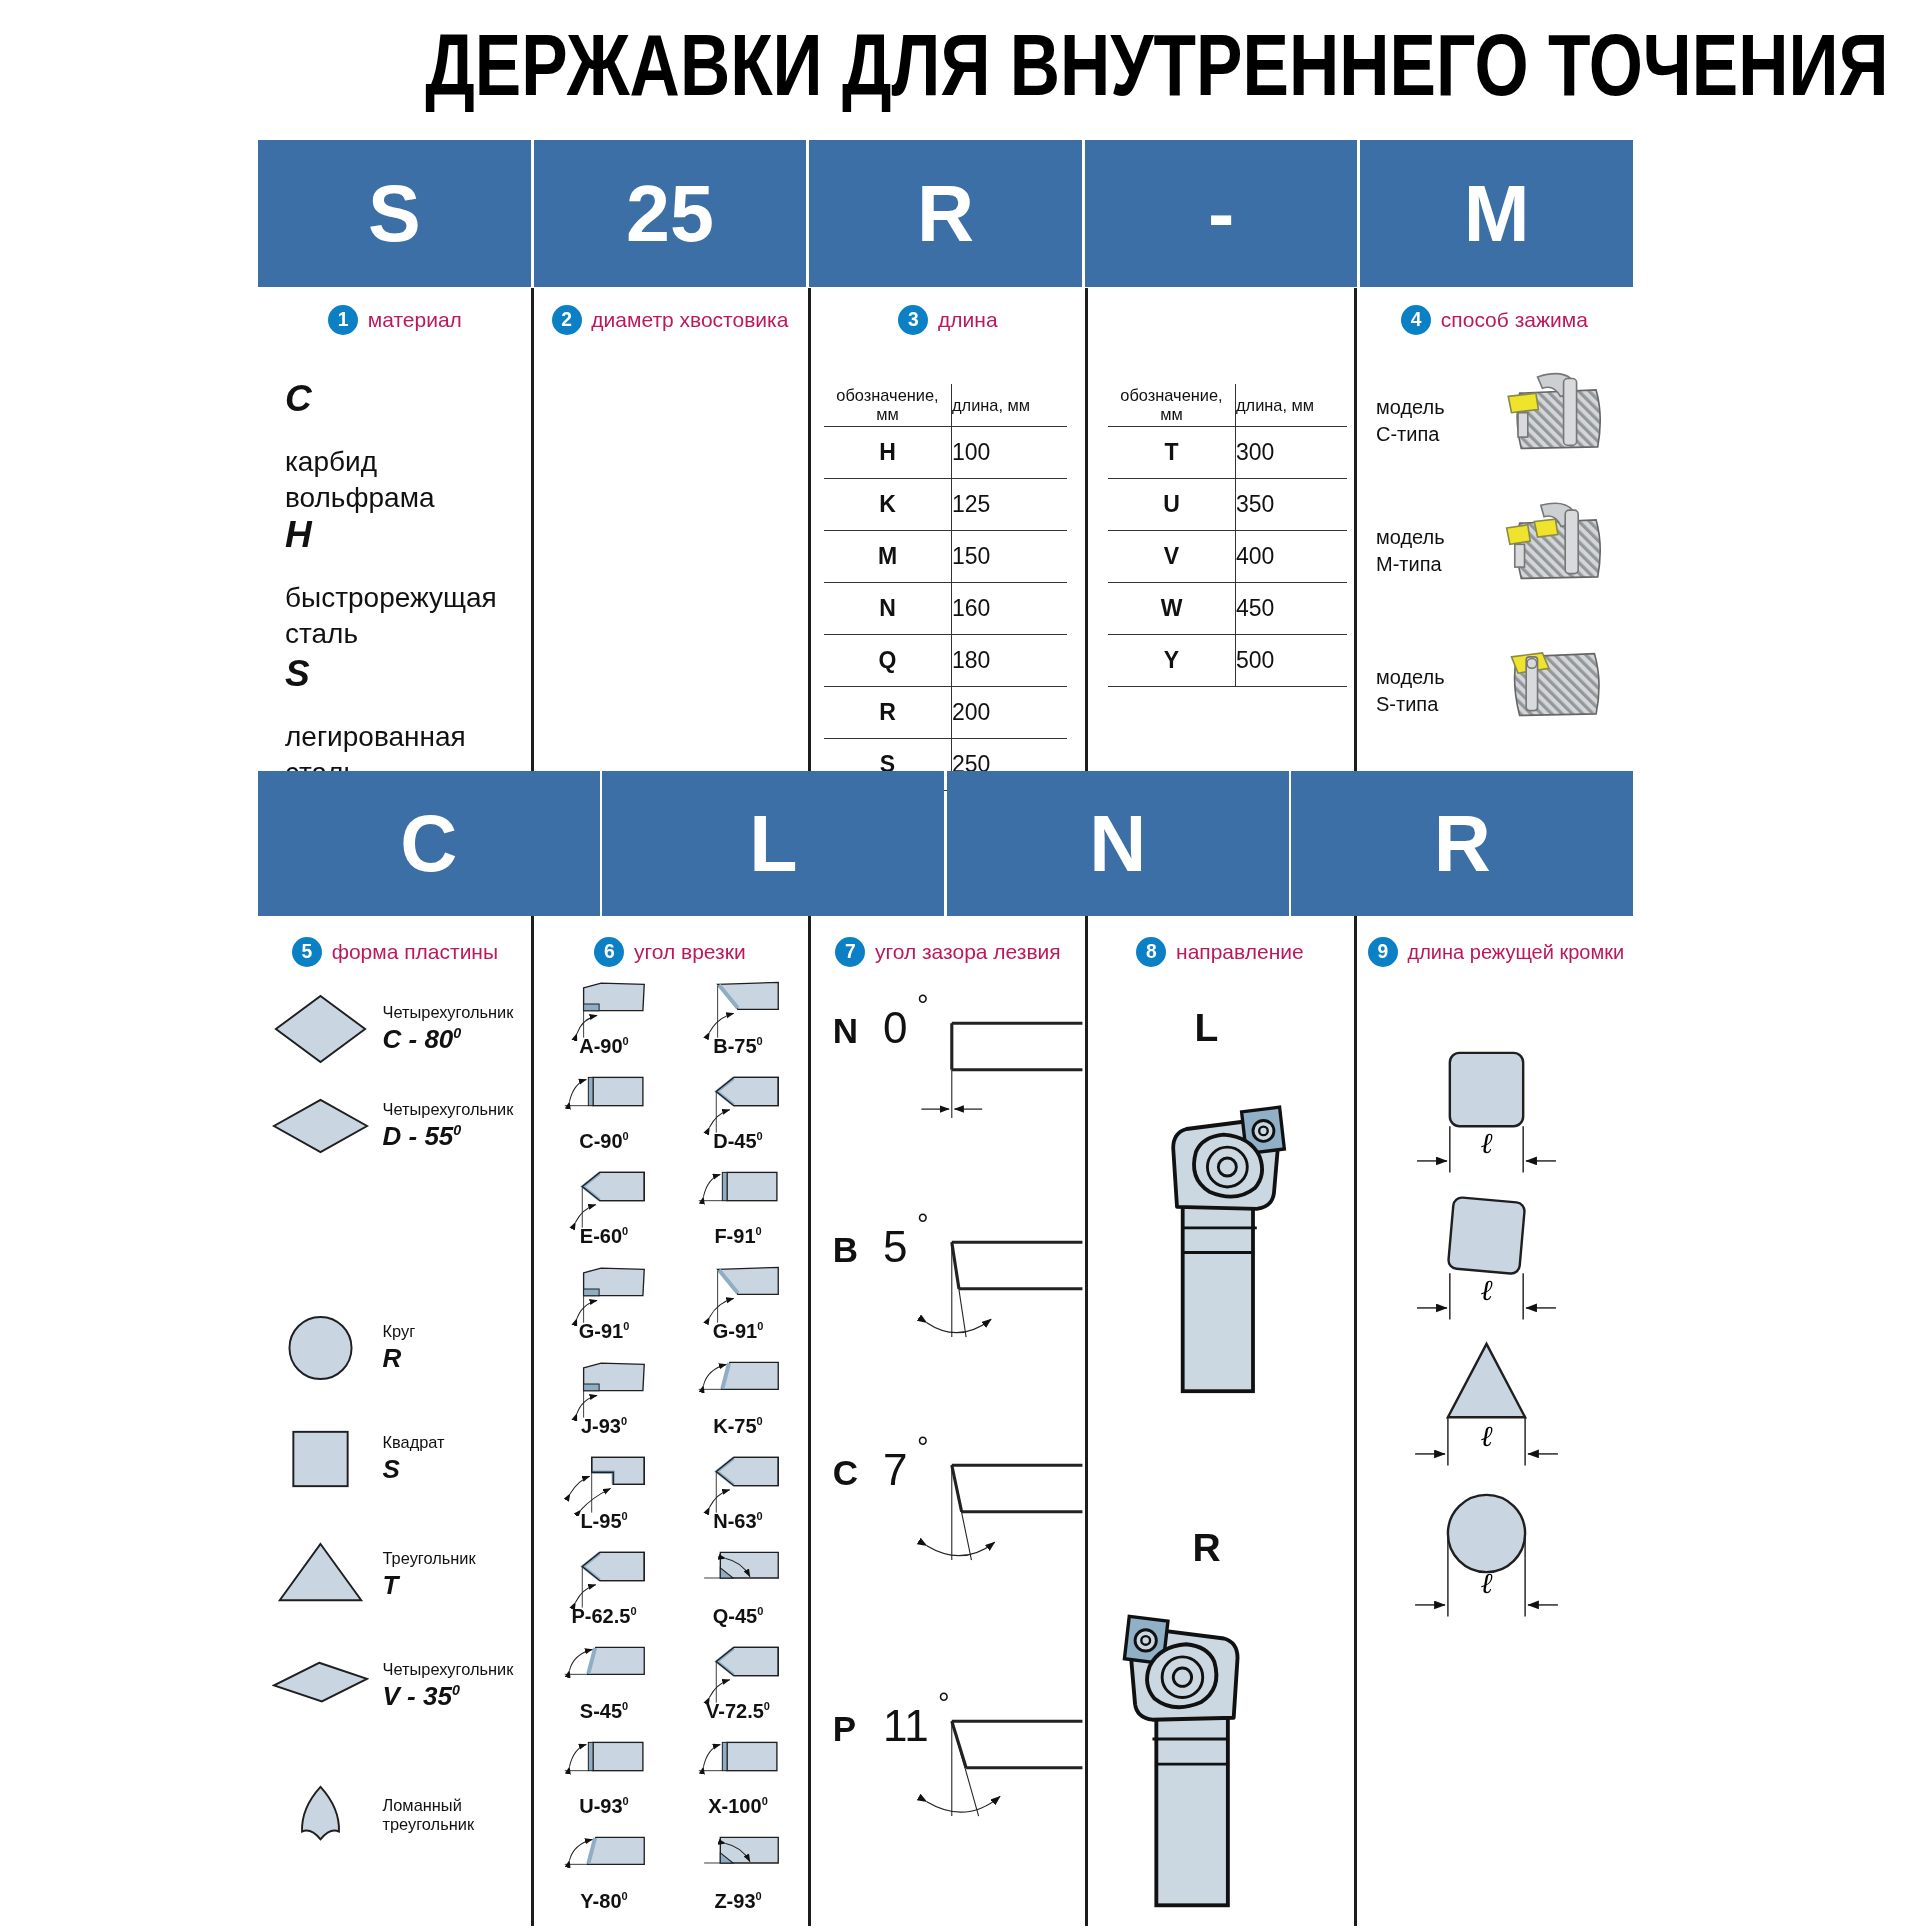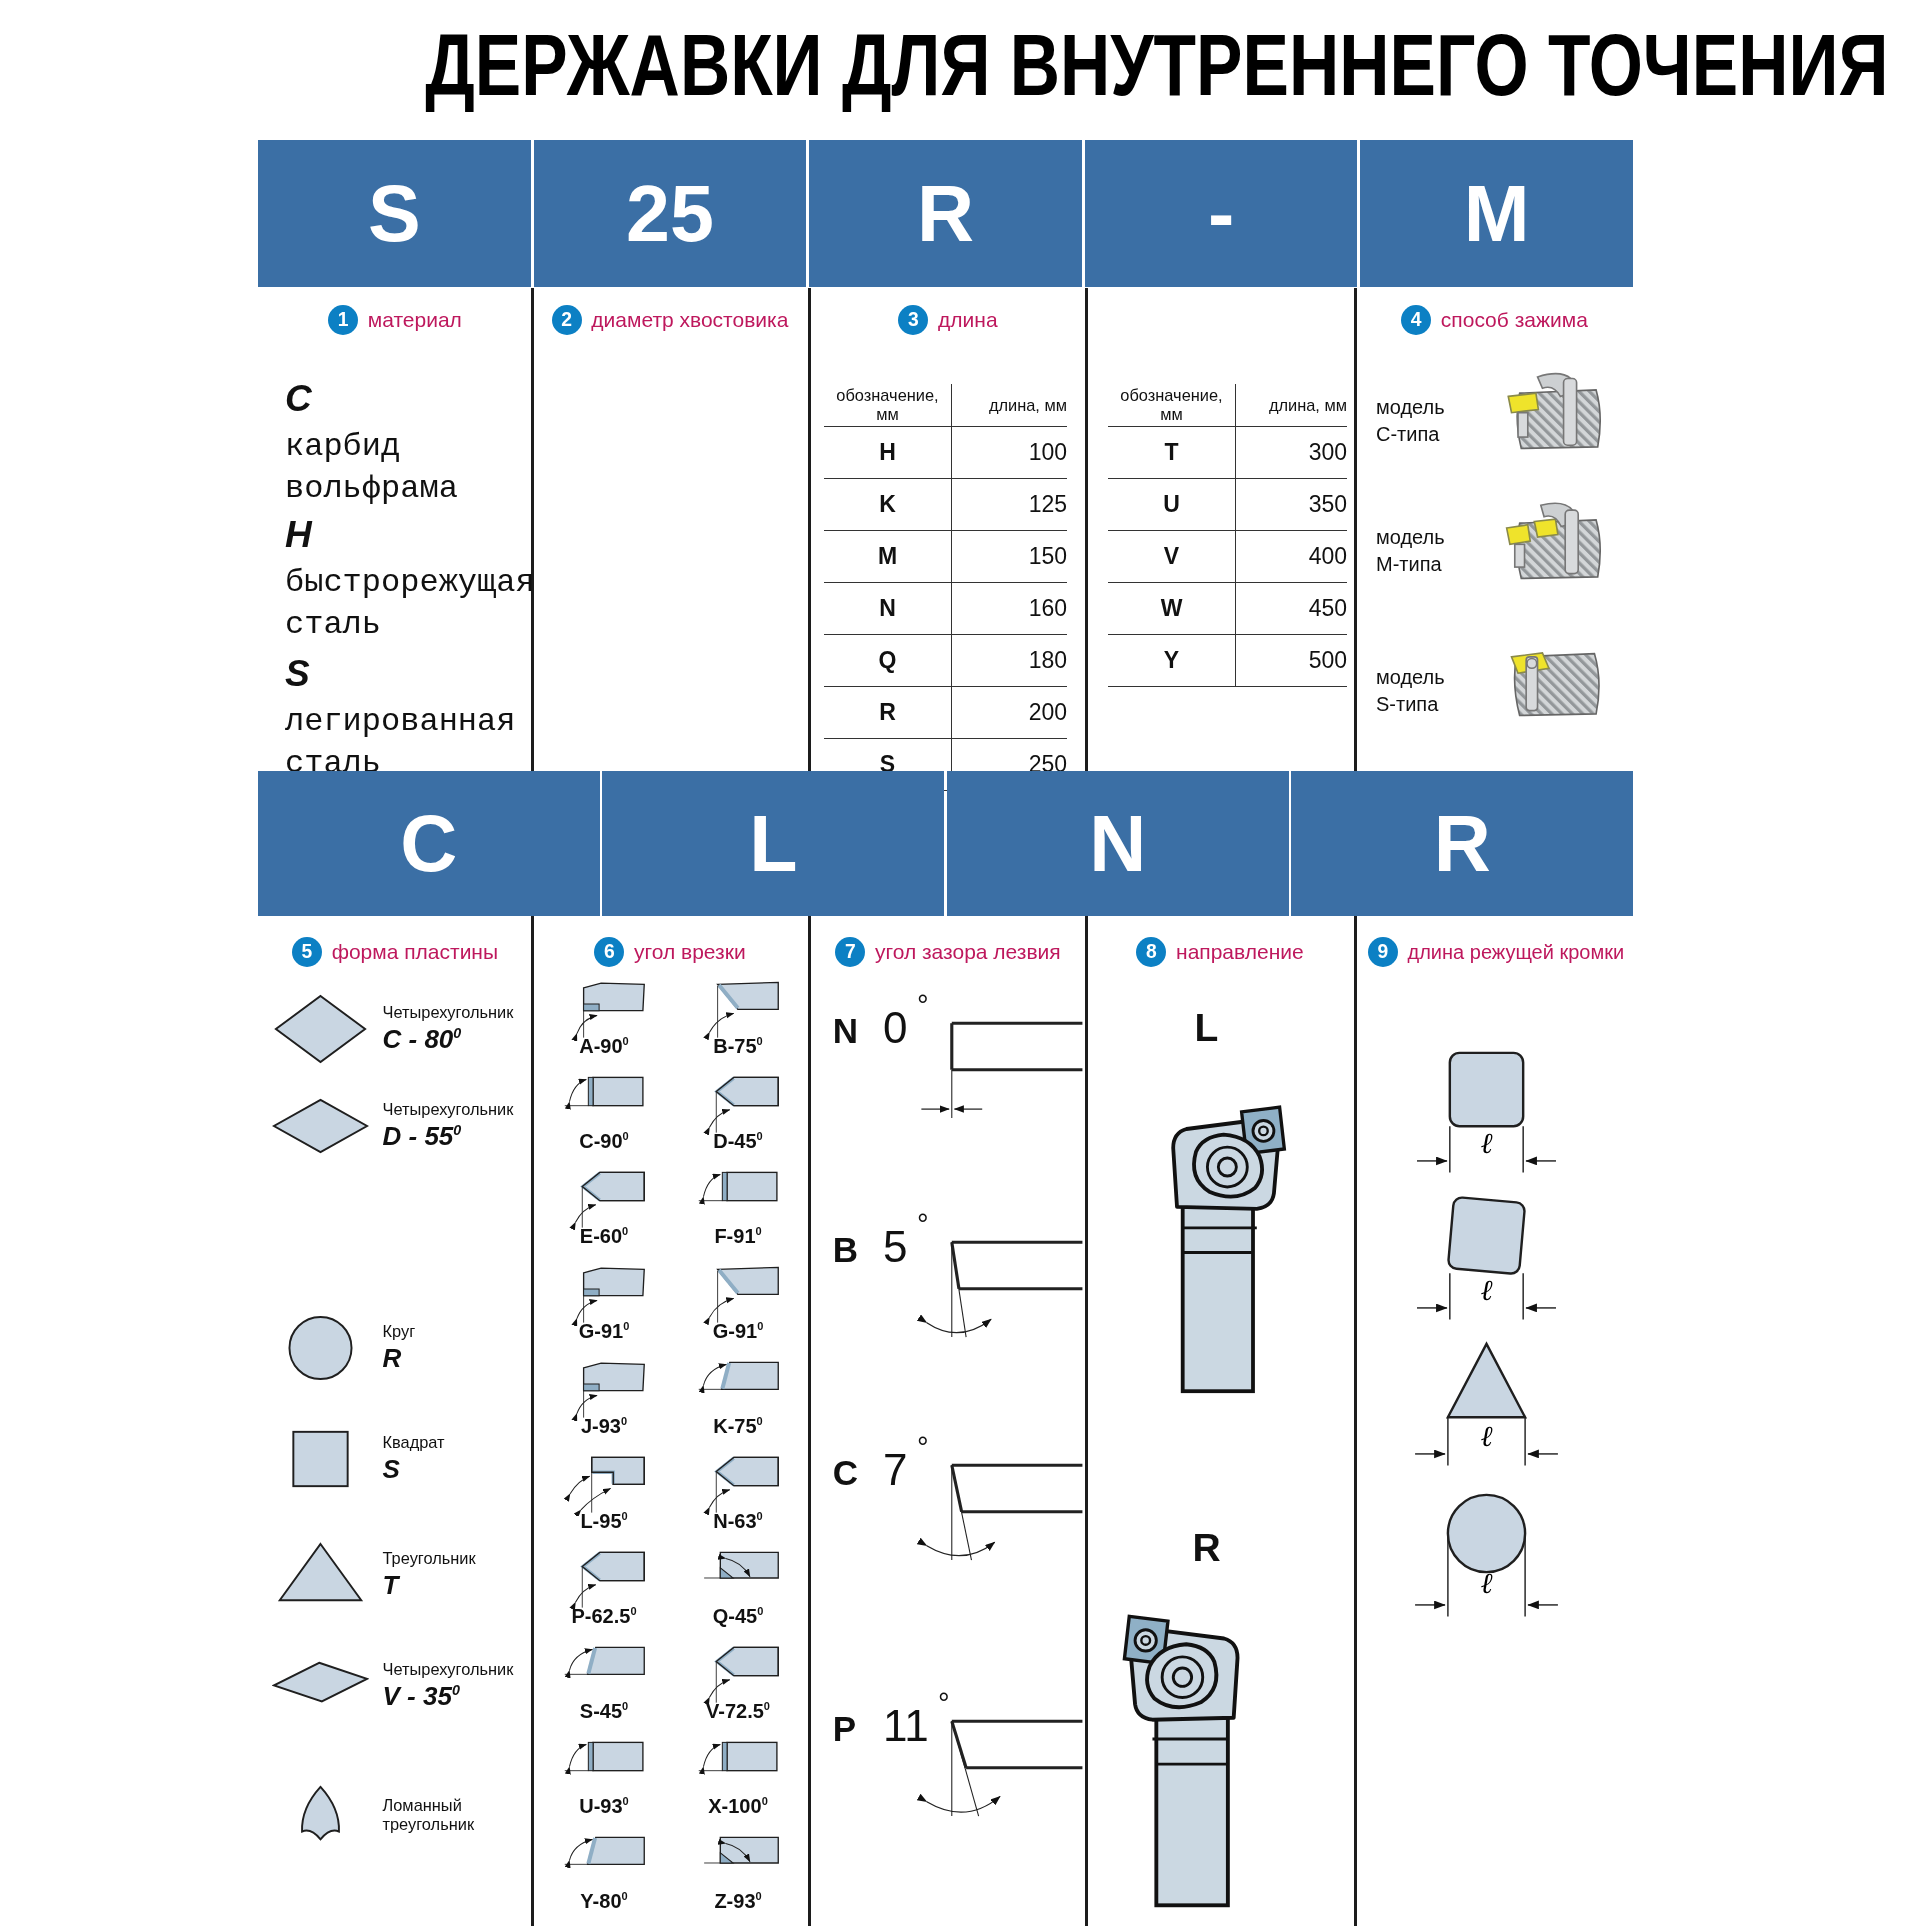--- a/index.html
+++ b/index.html
@@ -34,7 +34,7 @@
   .trow{display:flex;align-items:center;border-bottom:1.9px solid #333;}
   .trow .tk{width:127px;text-align:center;border-right:1.9px solid #333;align-self:stretch;
             display:flex;align-items:center;justify-content:center;}
-  .trow .tv{flex:1;text-align:right;}
+  .trow .tv{flex:1;text-align:left;}
   .thead{height:42px;font-size:16.4px;}
   .tdata{height:51px;}
   .tdata .tk{font-weight:bold;}

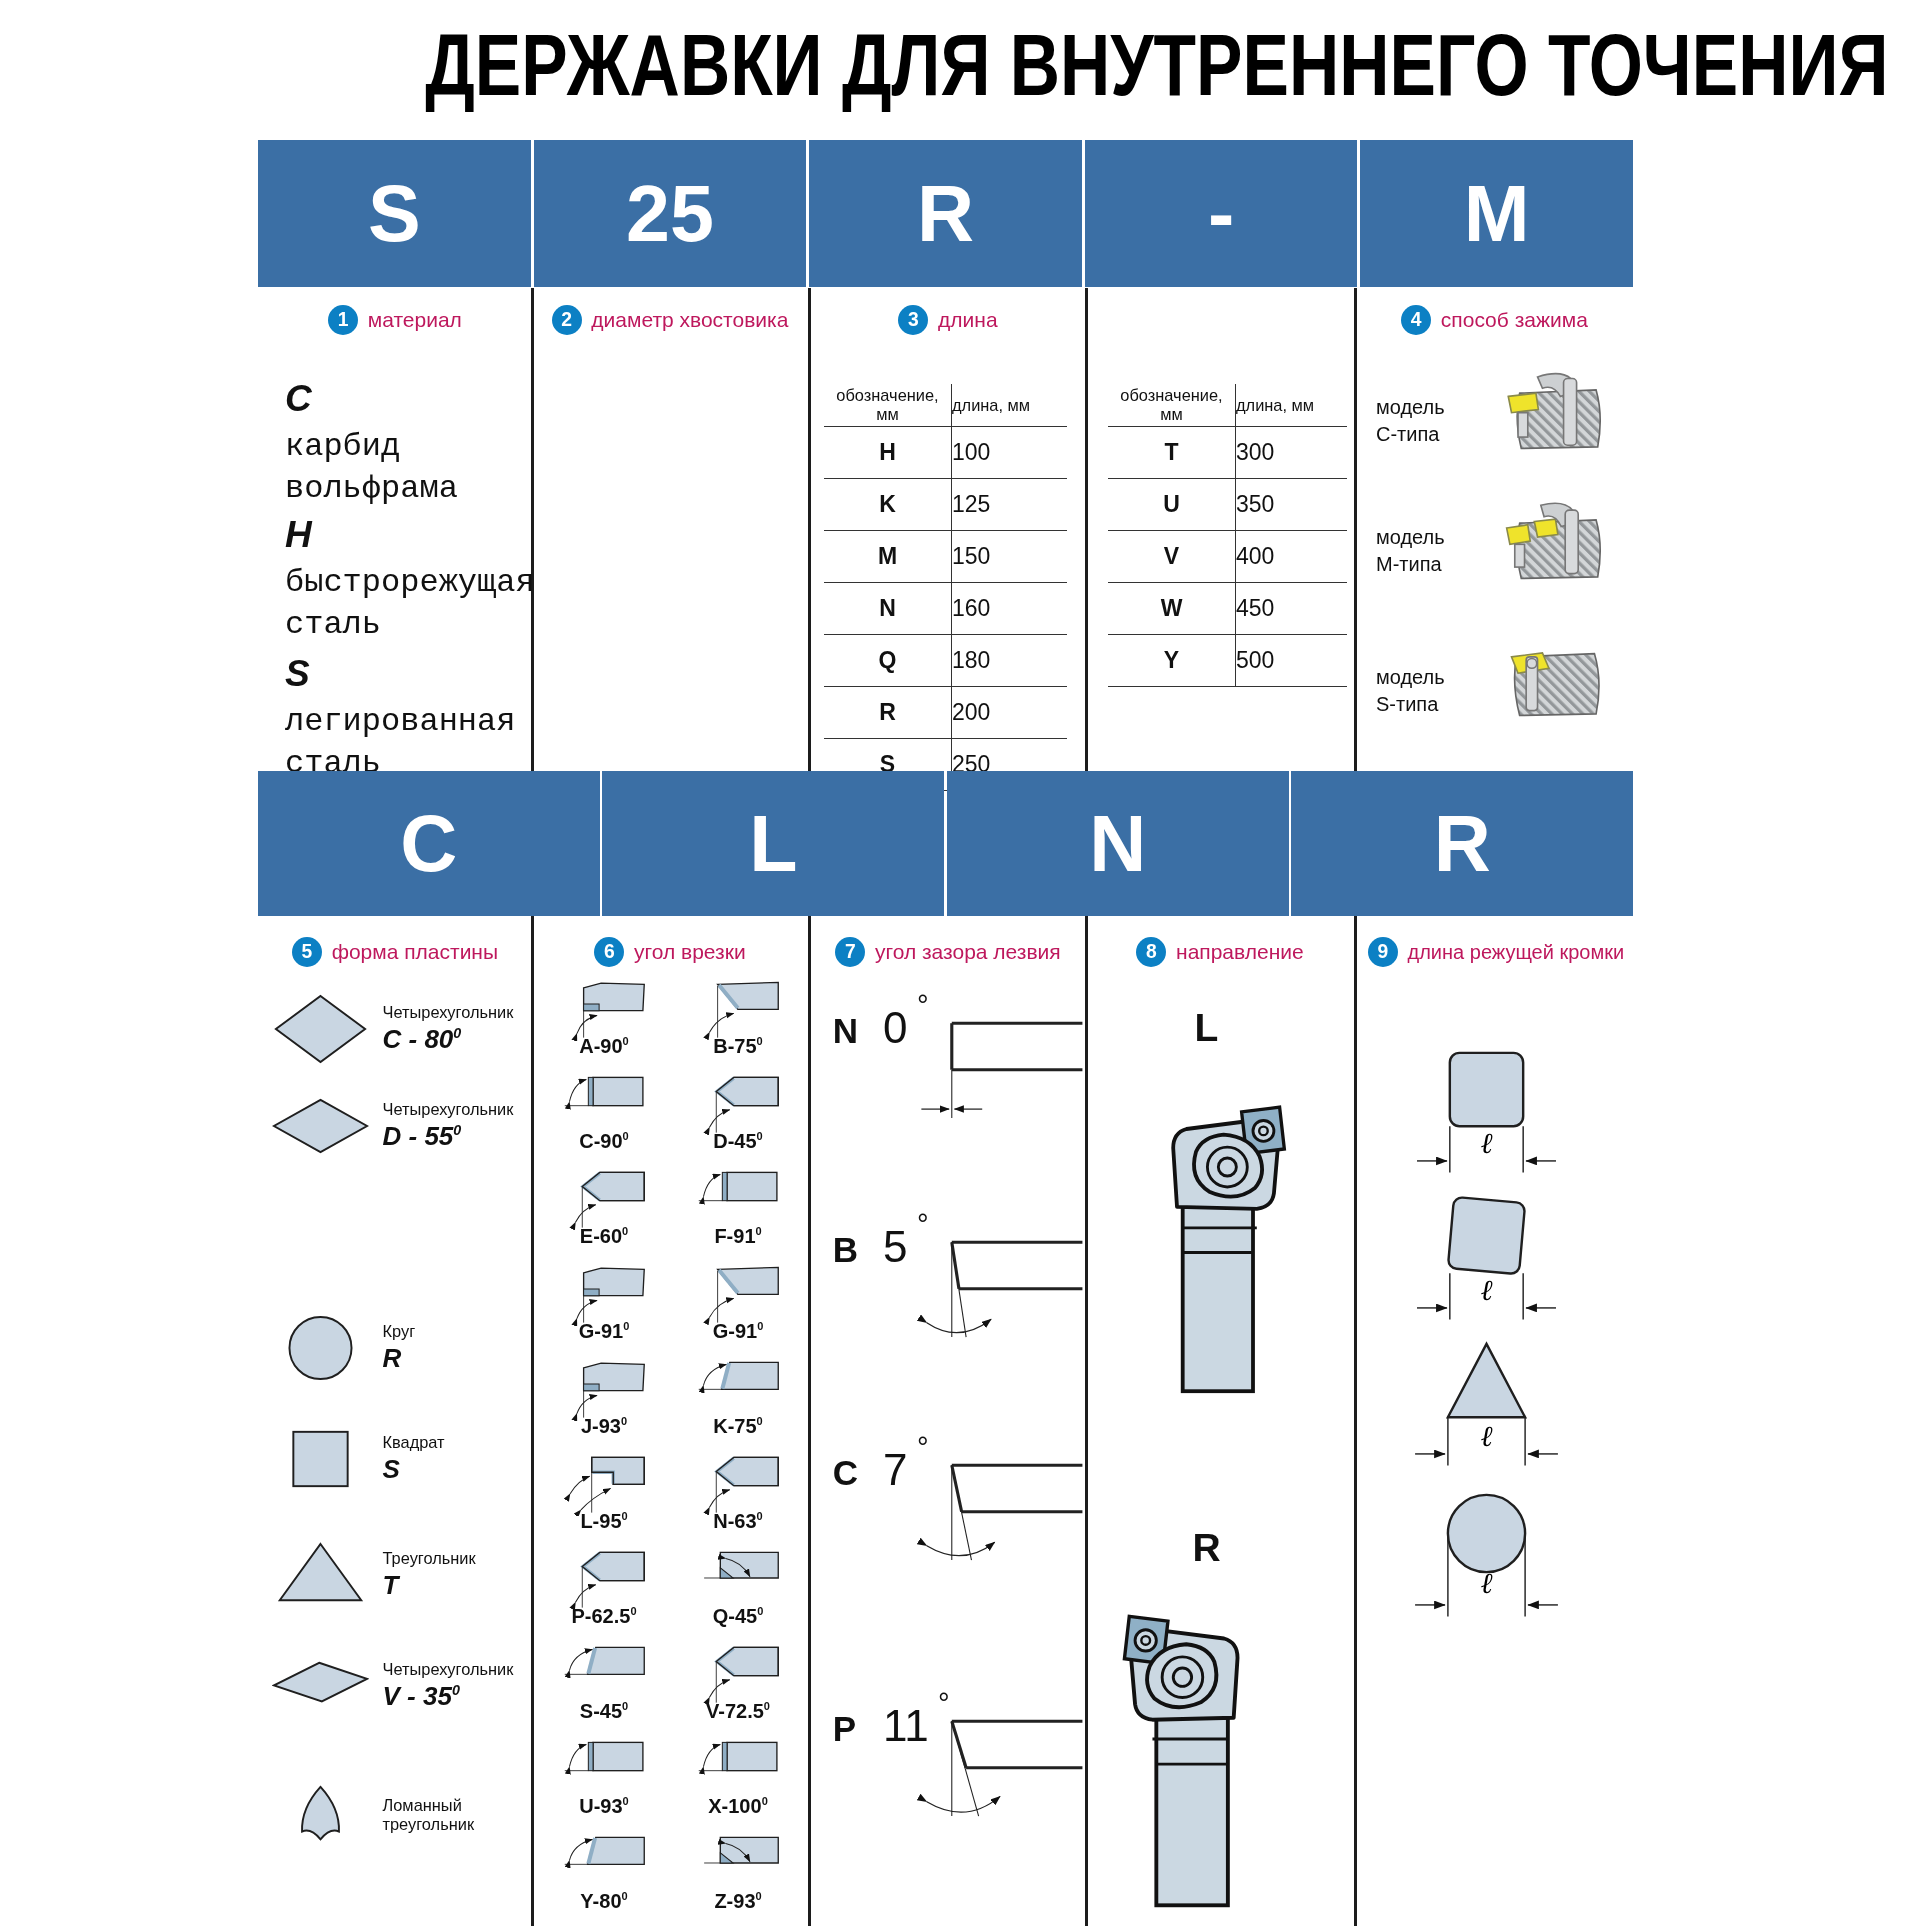--- a/index.html
+++ b/index.html
@@ -27,7 +27,7 @@
 
   
   .mat-code{font-size:37px;font-weight:bold;font-style:italic;}
-  .mat-desc{font-size:32px;line-height:1.3;margin-top:6px;width:232px;font-family:Liberation Mono, monospace;}
+  .mat-desc{font-size:28px;line-height:1.3;margin-top:24px;width:232px;}
 
   
   .ltable{font-size:23px;}

